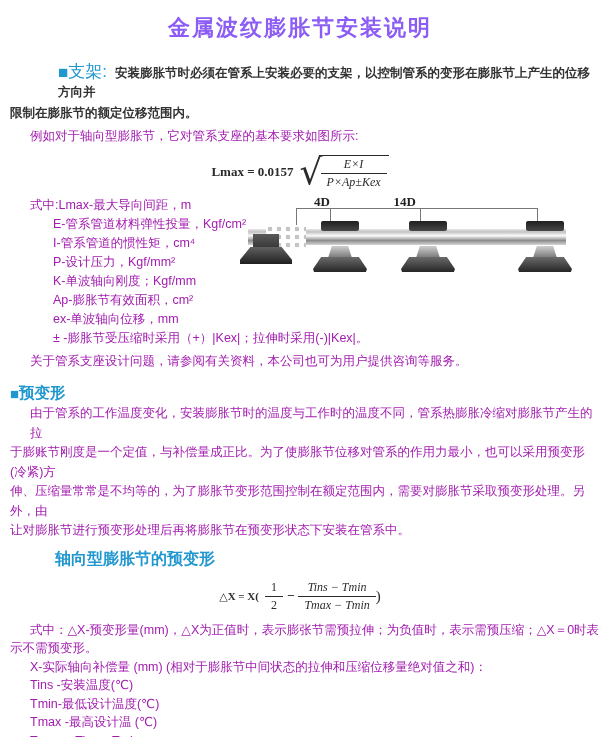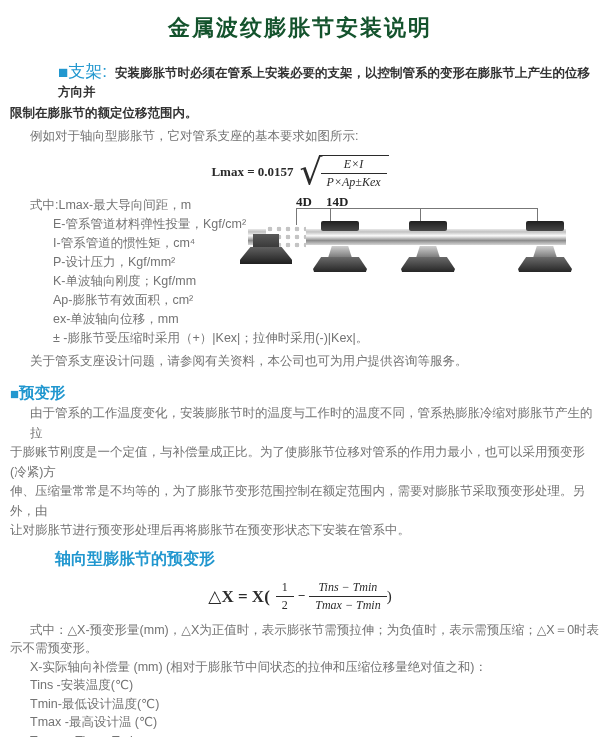--- a/index.html
+++ b/index.html
@@ -12,7 +12,7 @@
   #page { position:relative; width:600px; height:737px; }
 
   .doc-title {
-    text-align:center; font-size:22px; font-weight:bold; color:#14532d;
+    text-align:center; font-size:22px; font-weight:bold; color:#8b5cf6;
     letter-spacing:2px; margin:0; padding-top:13px;
   }
 

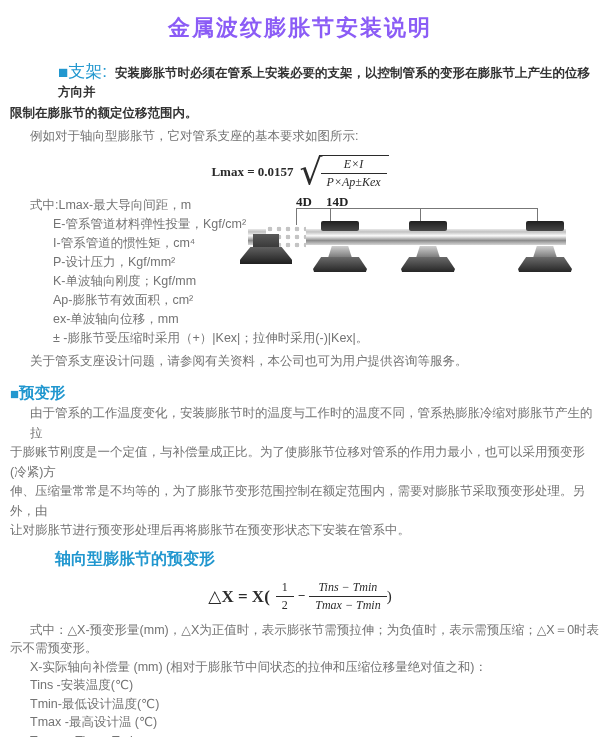--- a/index.html
+++ b/index.html
@@ -16,7 +16,7 @@
     letter-spacing:2px; margin:0; padding-top:13px;
   }
 
-  .cnline { font-size:12.5px; line-height:19px; color:#737373; }
+  .cnline { font-size:12.5px; line-height:19px; color:#a21caf; }
 
   
   .sec-head-line { margin:17px 0 0 58px; font-size:12.5px; }

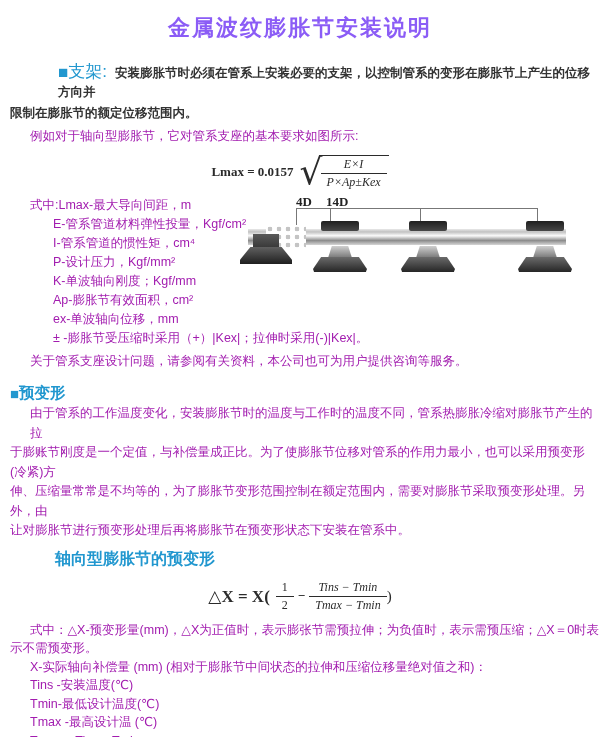--- a/index.html
+++ b/index.html
@@ -63,7 +63,7 @@
 
   
   .diagram { position:absolute; left:248px; top:194px; width:332px; height:96px; }
-  .dim-label { position:absolute; top:0; text-align:left; font-family:"Liberation Serif","DejaVu Serif",serif; font-weight:bold; font-size:13px; color:#222; }
+  .dim-label { position:absolute; top:0; text-align:right; font-family:"Liberation Serif","DejaVu Serif",serif; font-weight:bold; font-size:13px; color:#222; }
   .dim-line { position:absolute; top:14px; left:48px; width:241px; border-top:1px solid #777; }
   .tick { position:absolute; top:14px; width:0; border-left:1px solid #777; height:17px; }
   .pipe { position:absolute; left:0; top:35px; width:318px; height:16px;

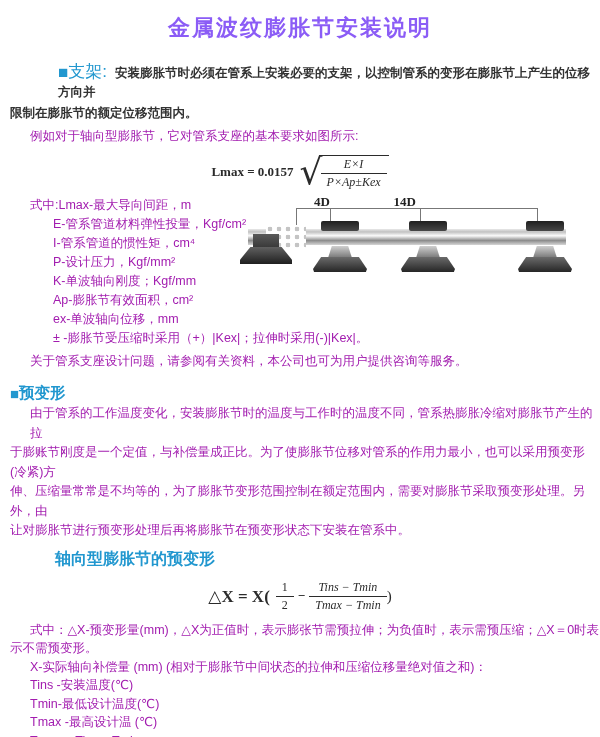--- a/index.html
+++ b/index.html
@@ -41,7 +41,7 @@
   .frac .fden { display:block; padding:1px 6px 0 6px; }
   .ital { font-style:italic; }
   .f2 { margin:10px 0 8px 0; }
-  .f2 .f-lhs, .f3 .f-lhs { font-size:17px;margin-top:22px; }
+  .f2 .f-lhs, .f3 .f-lhs { font-size:11px;margin-top:22px; }
   .f-op { vertical-align:middle; font-size:13px; margin:0 4px; font-weight:bold; }
   .f-close { vertical-align:middle; font-size:15px; }
 

